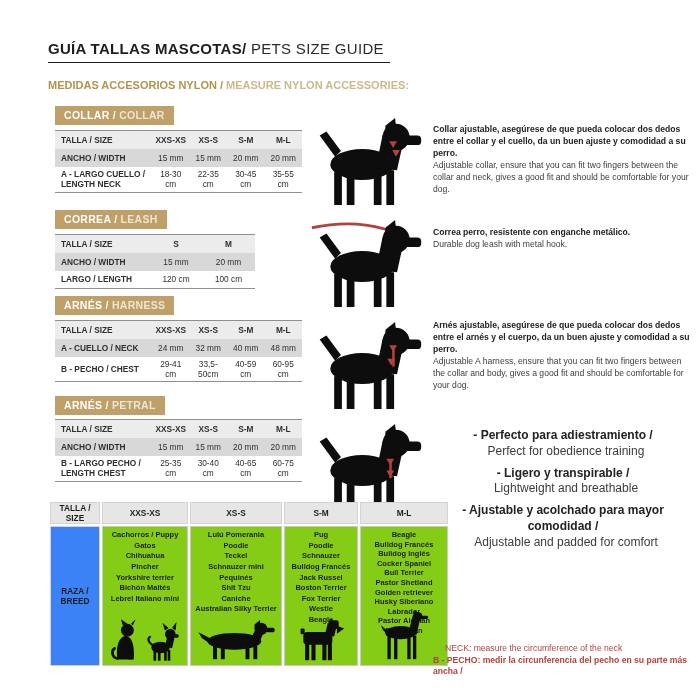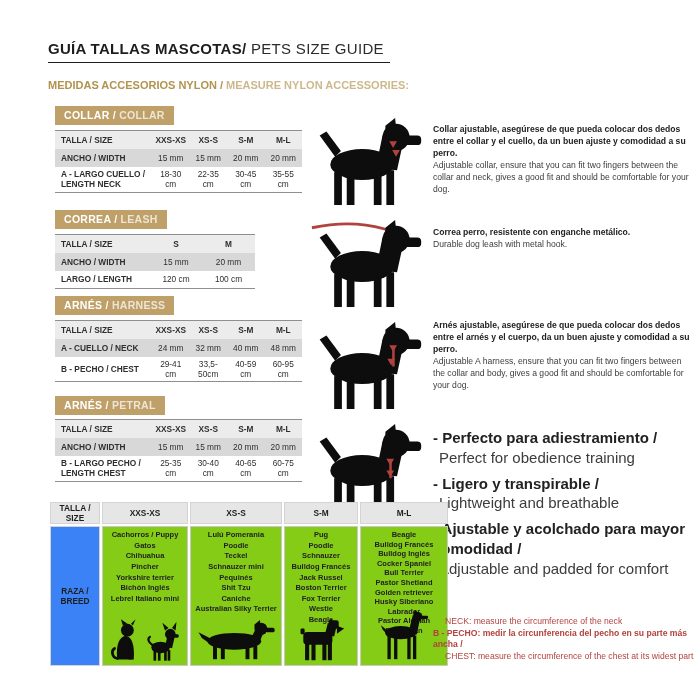--- a/index.html
+++ b/index.html
@@ -41,7 +41,7 @@
   
   .desc { position:absolute; left:433px; width:260px; font-size:8.6px; line-height:1.4; color:#3c3c3c; }
   .desc .es { font-weight:bold; color:#222; }
-  .bullets { position:absolute; left:433px; width:260px; font-size:15px; line-height:1.32; }
+  .bullets { position:absolute; left:433px; width:260px; font-size:12px; line-height:1.32;text-align:center; }
   .bullets .pair { margin-bottom:6px; }
   .bullets .es { font-weight:bold; color:#222; }
   .bullets .en { color:#3c3c3c; padding-left:6px; }

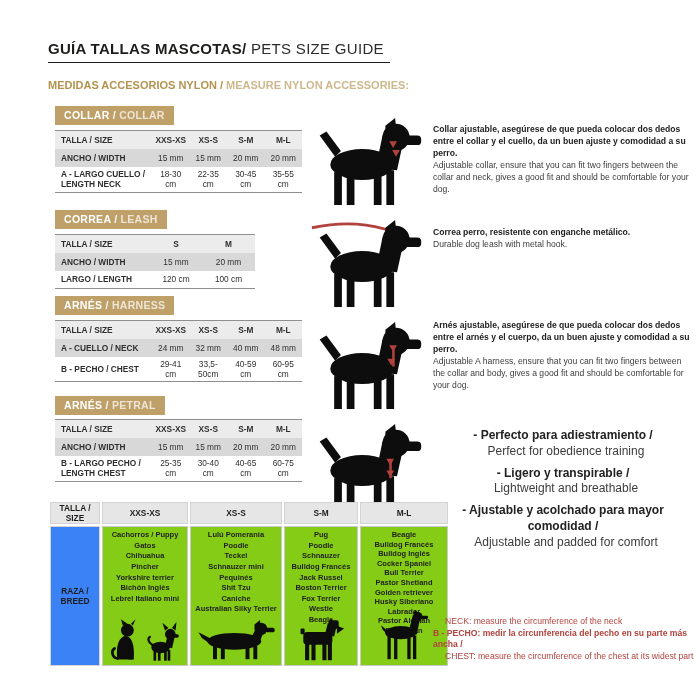--- a/index.html
+++ b/index.html
@@ -382,7 +382,7 @@
                 <div>Chihuahua</div>
                 <div>Pincher</div>
                 <div>Yorkshire terrier</div>
-                <div>Bichón Inglés</div>
+                <div>Bichón Maltés</div>
                 <div>Lebrel Italiano mini</div>
               </div>
           <div class="iconrow">

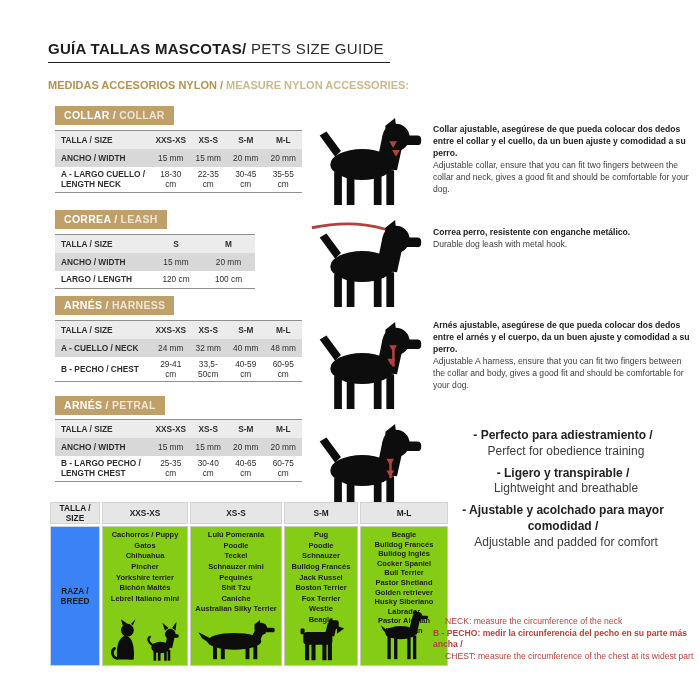--- a/index.html
+++ b/index.html
@@ -47,7 +47,7 @@
   .bullets .en { color:#3c3c3c; padding-left:6px; }
   .notes { position:absolute; left:433px; top:616px; width:264px; font-size:8.6px; line-height:1.35; color:#b2423d; }
   .notes .es { font-weight:bold; }
-  .notes .en { padding-left:12px; }
+  .notes .en { padding-left:12px;margin-top:27px; }
   
   .dogbox { position:absolute; left:310px; width:116px; height:96px; }
   

